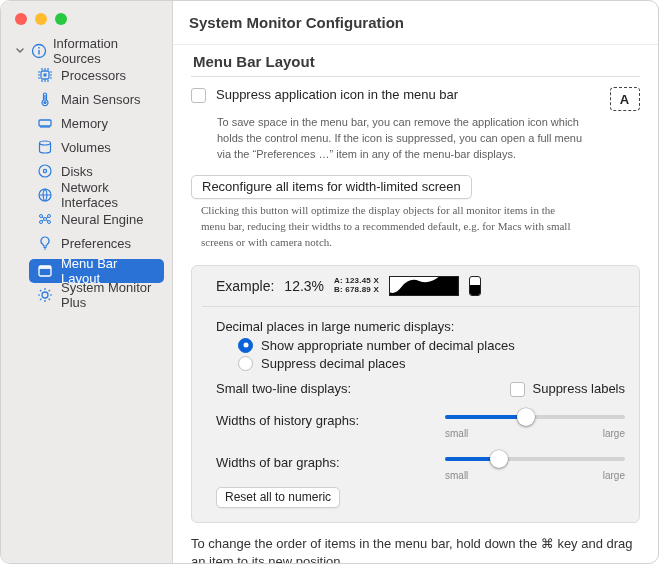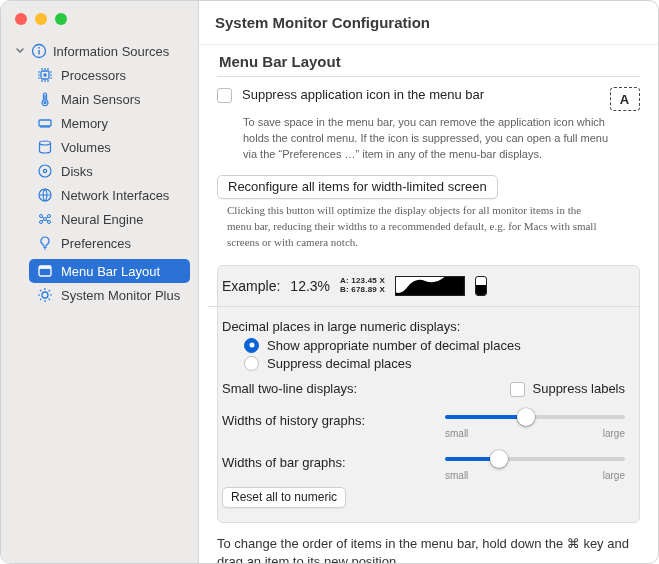--- a/index.html
+++ b/index.html
@@ -21,7 +21,7 @@
   }
   
   .sidebar {
-    width: 198px;
+    width: 172px;
     background: #edeaea;
     border-right: 1px solid #d6d3d3;
     display: flex;

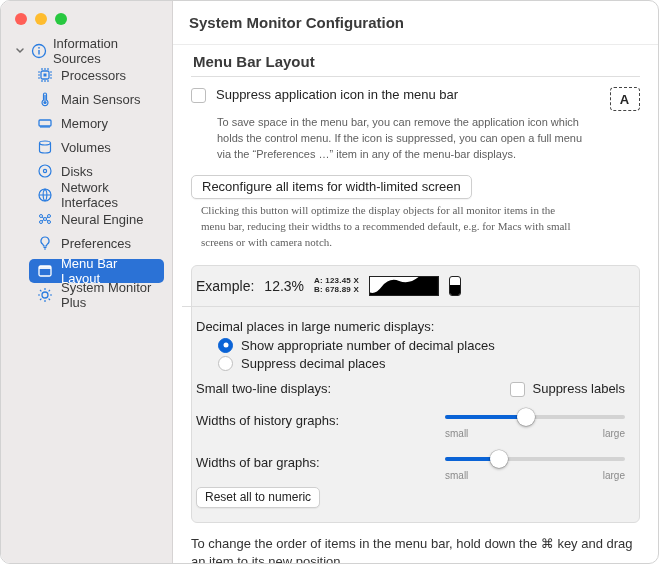--- a/index.html
+++ b/index.html
@@ -152,7 +152,7 @@
     background: #f1f1f1;
     border: 1px solid #dcdcdc;
     border-radius: 6px;
-    padding: 10px 14px 14px 4px;
+    padding: 10px 14px 14px 24px;
     margin-top: 14px;
   }
   .example-row {

